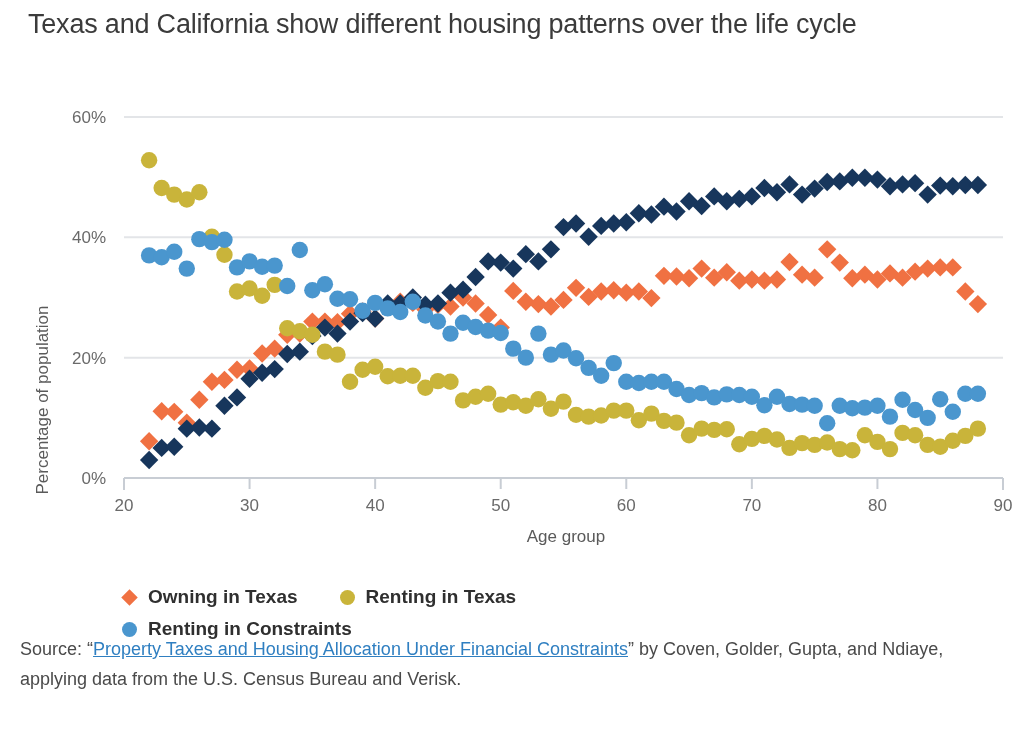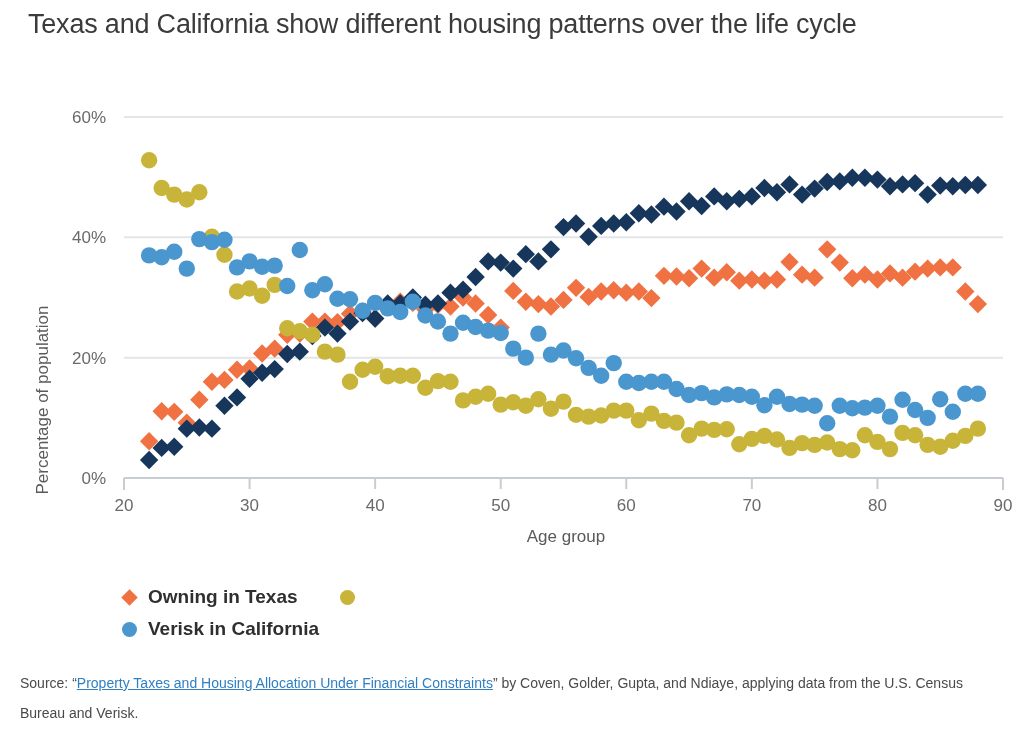--- a/index.html
+++ b/index.html
@@ -438,6 +438,7 @@
       </div>
       <div class="legend-item">
         <div class="marker circle" style="background: rgb(201, 180, 58);"></div>
+        <span class="legend-label">Renting in Texas</span>
       </div>
       <div class="legend-item legend-row2">
         <div class="marker circle" style="background: rgb(74, 150, 206);"></div>

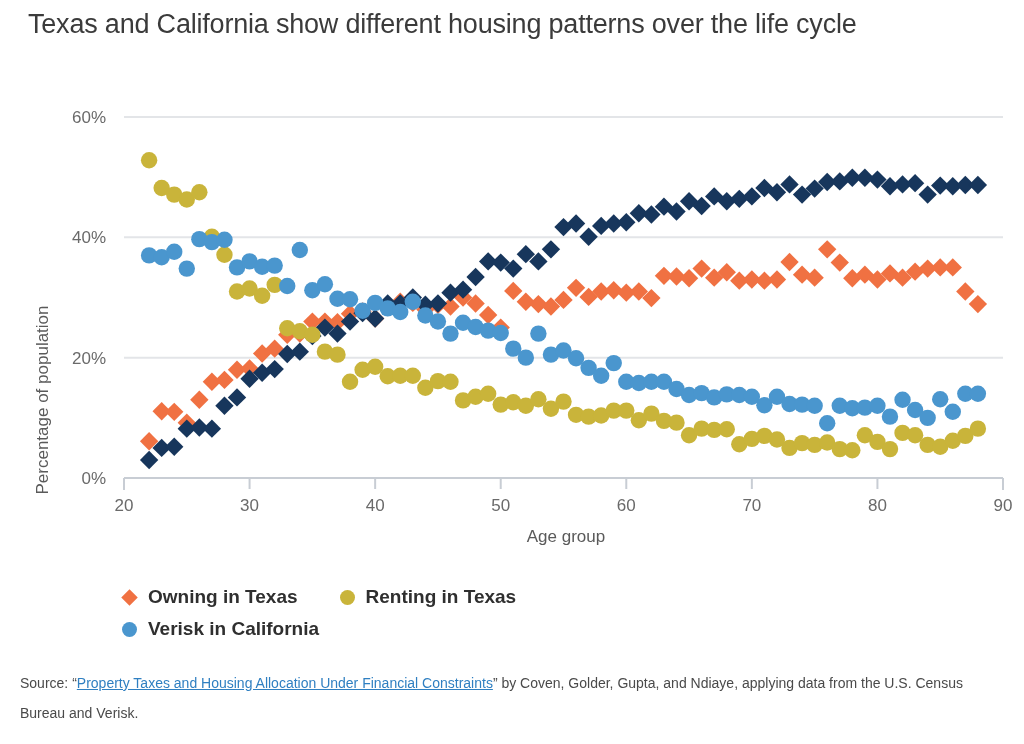--- a/index.html
+++ b/index.html
@@ -442,7 +442,7 @@
       </div>
       <div class="legend-item legend-row2">
         <div class="marker circle" style="background: rgb(74, 150, 206);"></div>
-        <span class="legend-label">Verisk in California</span>
+        <span class="legend-label">Renting in Constraints</span>
       </div>
     </div>
 

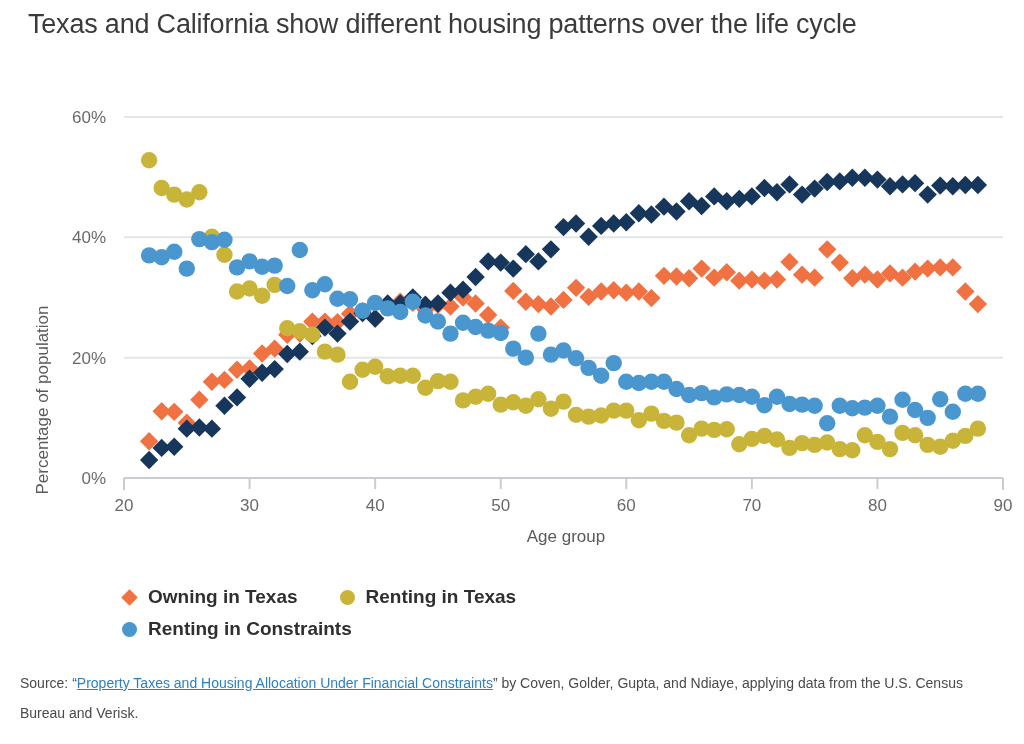--- a/index.html
+++ b/index.html
@@ -93,9 +93,9 @@
   .source {
     position: absolute;
     left: 20px;
-    top: 668px;
+    top: 634px;
     width: 980px;
-    font-size: 14px;
+    font-size: 18px;
     line-height: 30px;
     color: #4a4a4a;
   }

